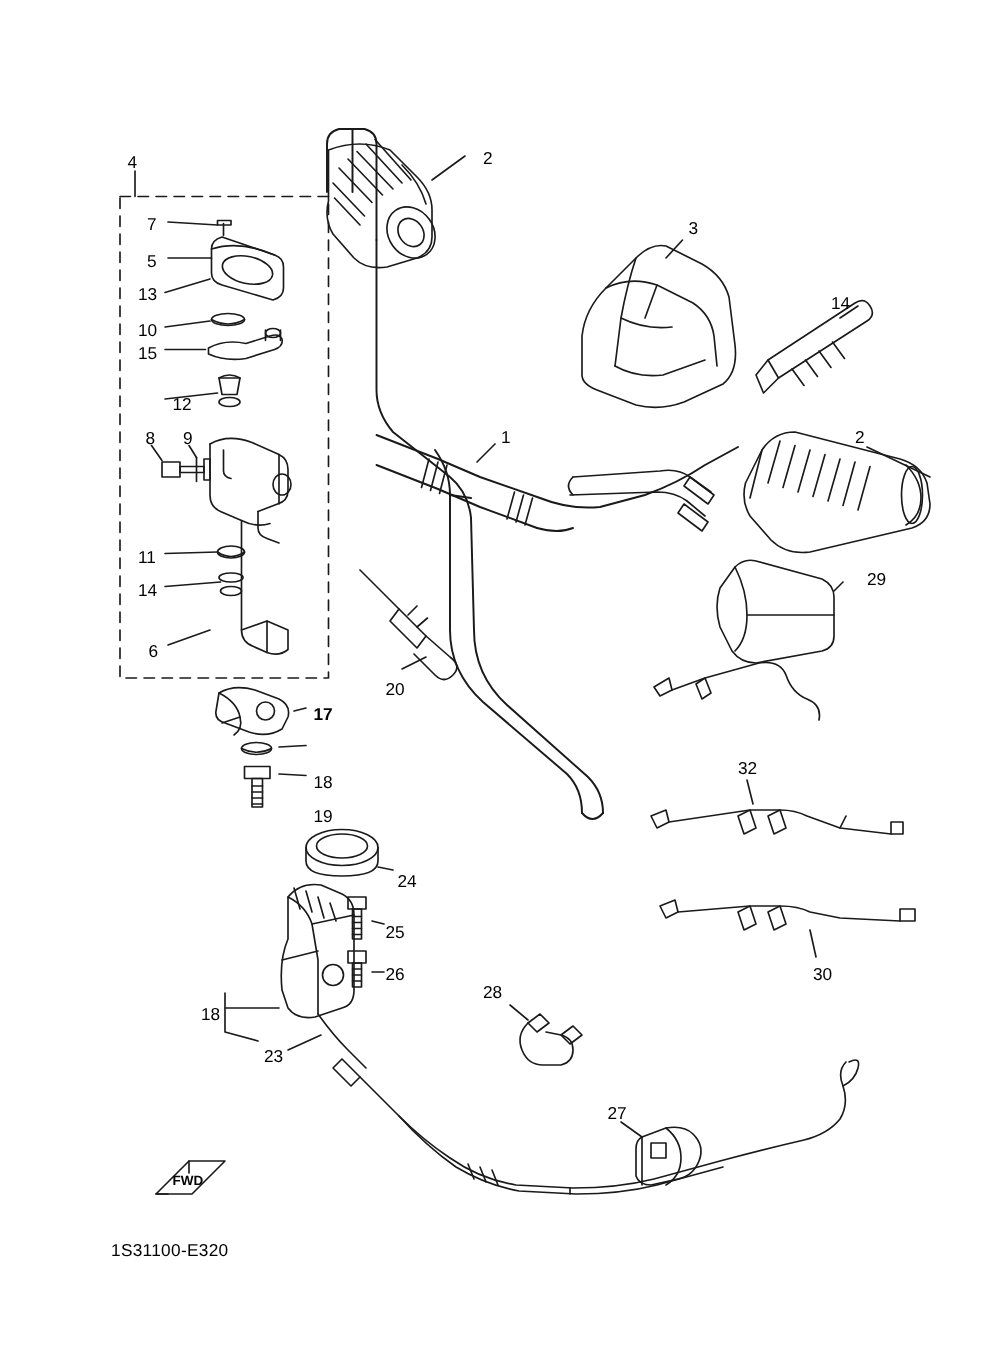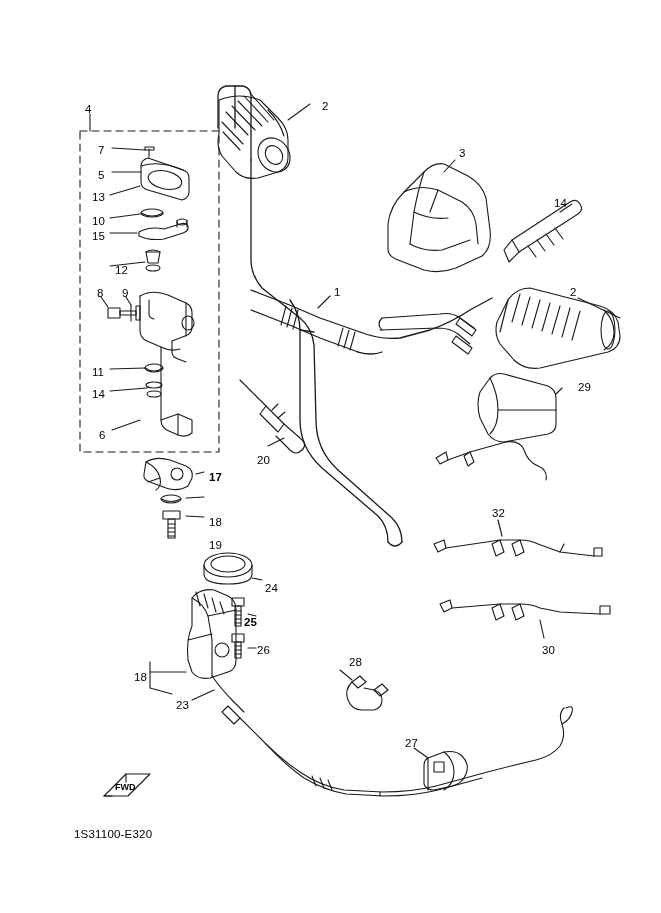--- a/index.html
+++ b/index.html
@@ -351,7 +351,7 @@
       <div class="callout" style="left: 209px; top: 517px;">18</div>
       <div class="callout" style="left: 265px; top: 583px;">24</div>
       <div class="callout" style="left: 542px; top: 645px;">30</div>
-      <div class="callout" style="left: 244px; top: 617px; font-weight: bold;">25</div>
+      <div class="callout" style="left: 257px; top: 617px;">25</div>
       <div class="callout" style="left: 257px; top: 645px;">26</div>
       <div class="callout" style="left: 349px; top: 657px;">28</div>
       <div class="callout" style="left: 134px; top: 672px;">18</div>

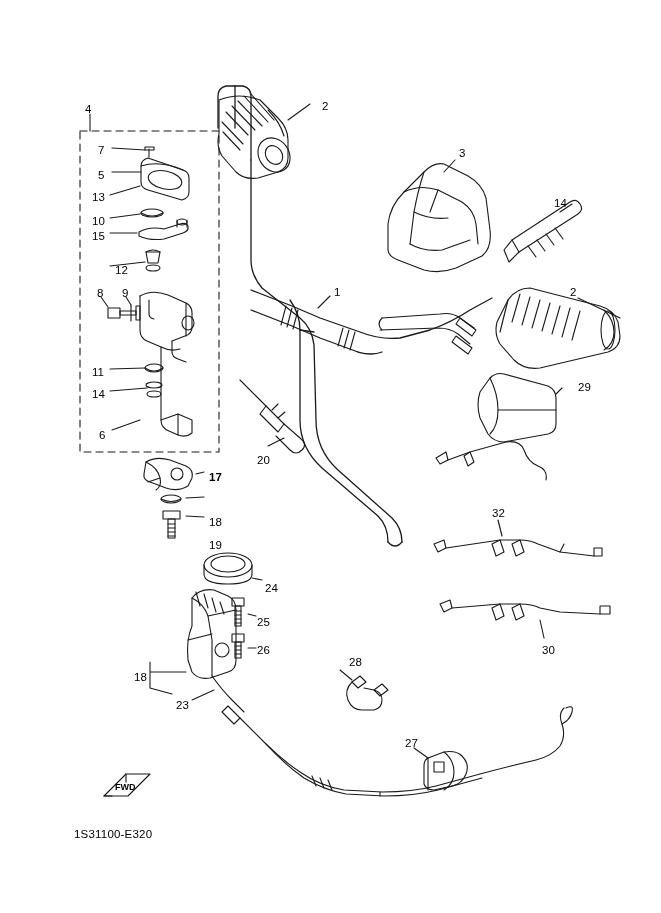--- a/index.html
+++ b/index.html
@@ -353,7 +353,7 @@
       <div class="callout" style="left: 542px; top: 645px;">30</div>
       <div class="callout" style="left: 257px; top: 617px;">25</div>
       <div class="callout" style="left: 257px; top: 645px;">26</div>
-      <div class="callout" style="left: 349px; top: 657px;">28</div>
+      <div class="callout" style="left: 322px; top: 657px;">28</div>
       <div class="callout" style="left: 134px; top: 672px;">18</div>
       <div class="callout" style="left: 176px; top: 700px;">23</div>
       <div class="callout" style="left: 405px; top: 738px;">27</div>

